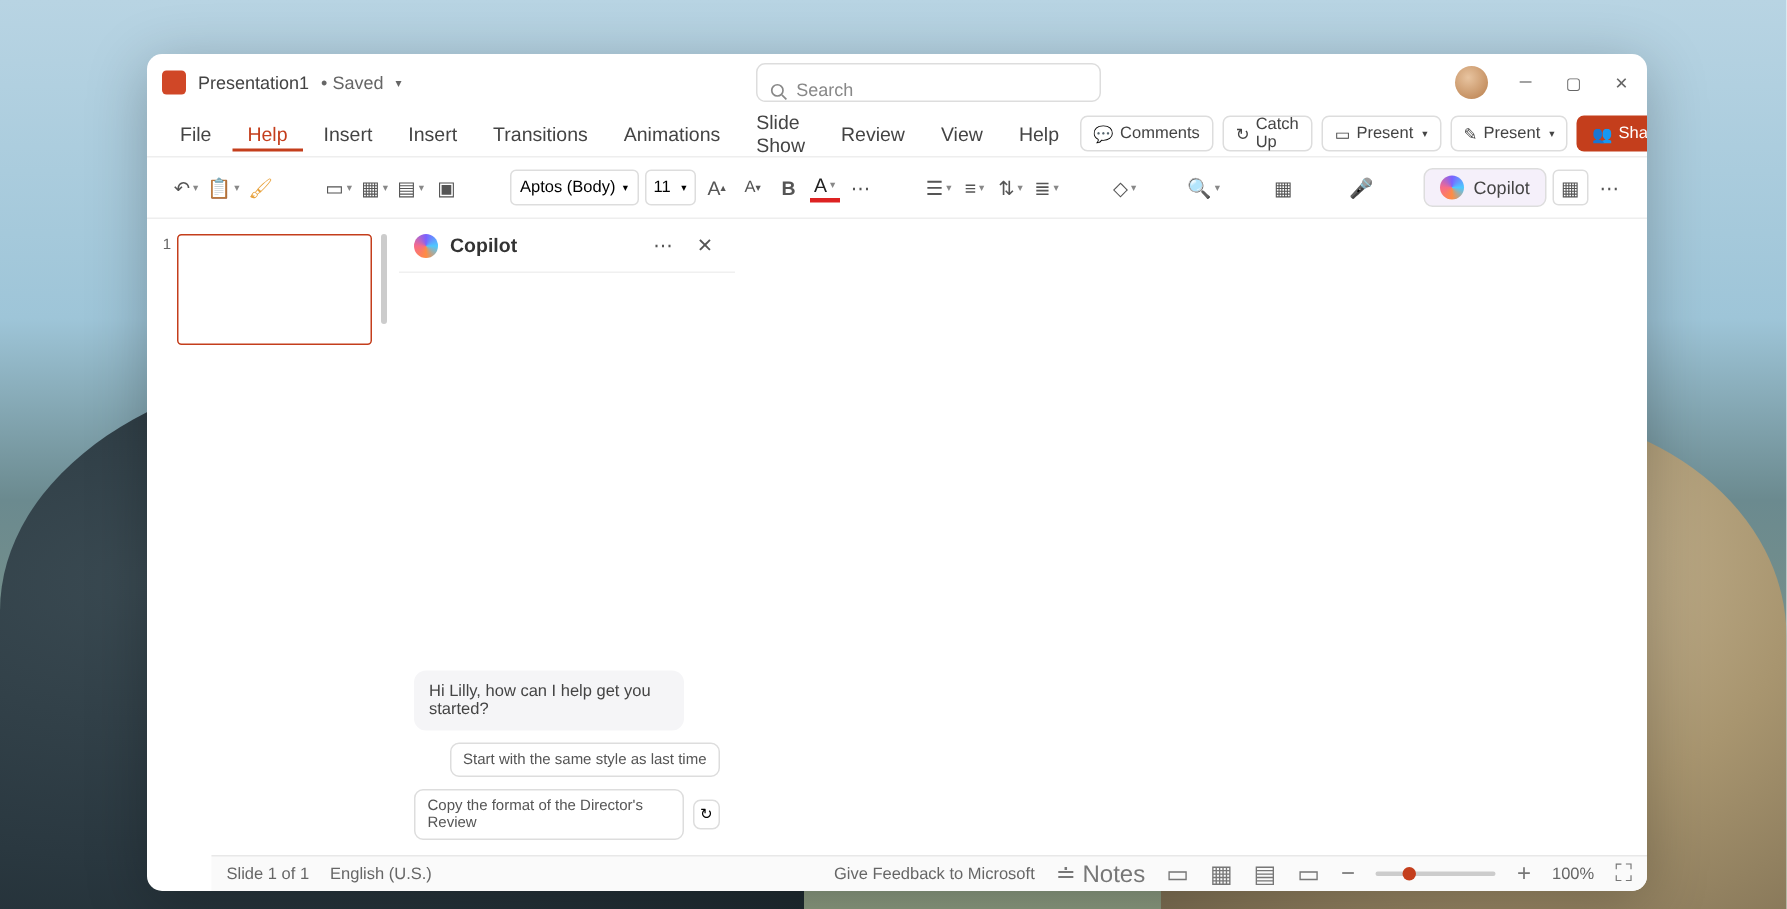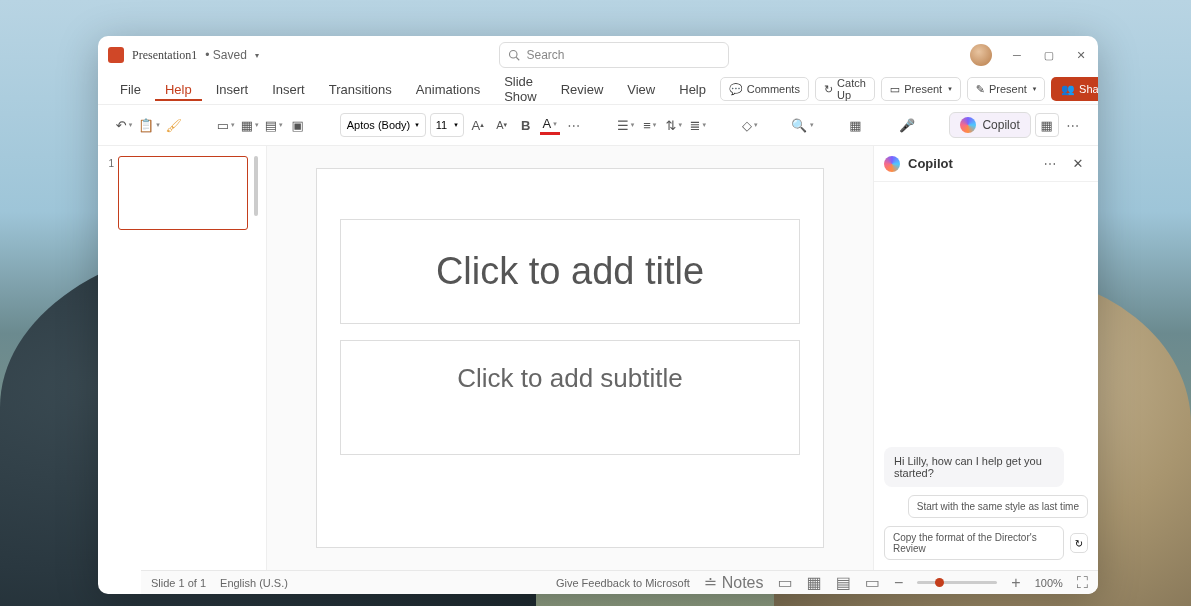--- a/index.html
+++ b/index.html
@@ -13,7 +13,7 @@
 
 .titlebar { height:38px; display:flex; align-items:center; padding:0 10px; gap:8px; }
 .app-icon { width:16px; height:16px; border-radius:3px; background:#d04727; }
-.title-text { font-size:12px; color:#444;font-family:Liberation Serif, serif; }
+.title-text { font-size:12px; color:#444; }
 .saved { font-size:12px; color:#666; }
 .searchwrap { flex:1; display:flex; justify-content:center; }
 .searchbox { width:230px; height:26px; border:1px solid #ddd; border-radius:6px; display:flex; align-items:center; gap:6px; padding:0 8px; color:#888; font-size:12px; }

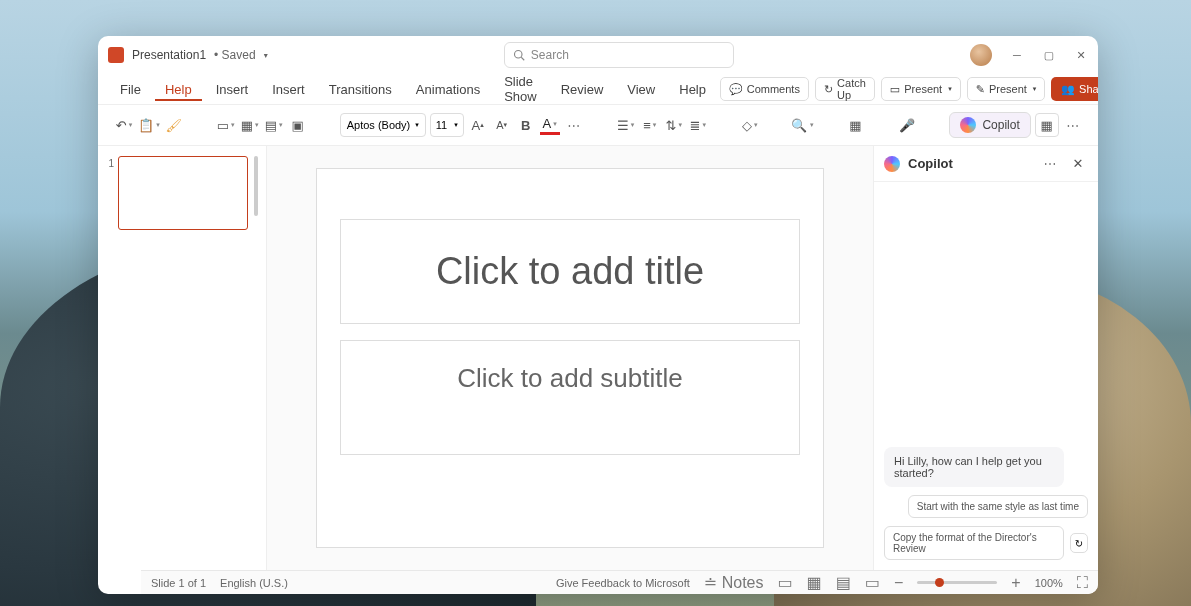--- a/index.html
+++ b/index.html
@@ -16,7 +16,7 @@
 .title-text { font-size:12px; color:#444; }
 .saved { font-size:12px; color:#666; }
 .searchwrap { flex:1; display:flex; justify-content:center; }
-.searchbox { width:230px; height:26px; border:1px solid #ddd; border-radius:6px; display:flex; align-items:center; gap:6px; padding:0 8px; color:#888; font-size:12px; }
+.searchbox { width:230px; height:26px; border:1px solid #ddd; border-radius:6px; display:flex; align-items:flex-end; gap:6px; padding:0 8px; color:#888; font-size:12px; }
 .wincontrols { display:flex; align-items:center; gap:18px; margin-left:auto; }
 .avatar { width:22px; height:22px; border-radius:50%; background:radial-gradient(circle at 40% 35%,#e8c4a0,#b87d4a); }
 .winbtn { width:14px; height:14px; display:flex; align-items:center; justify-content:center; color:#666; font-size:11px; cursor:pointer; }

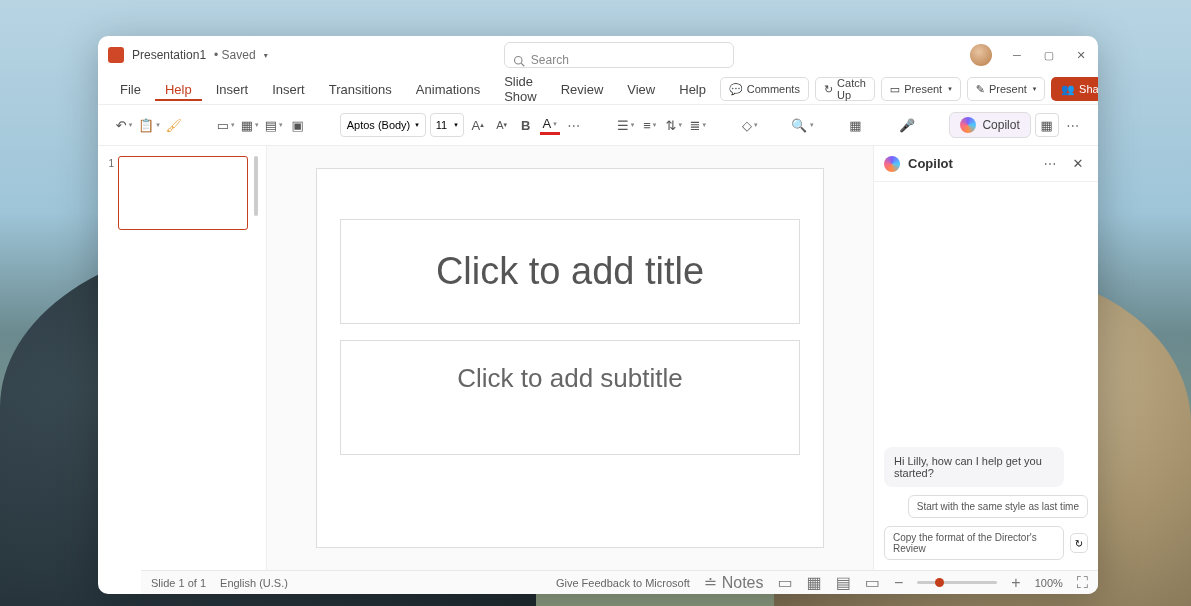--- a/index.html
+++ b/index.html
@@ -221,12 +221,6 @@
       </div>
     </div>
 
-    <div class="canvas">
-      <div class="slide">
-        <div class="title-box">Click to add title</div>
-        <div class="subtitle-box">Click to add subtitle</div>
-      </div>
-    </div>
 
     <div class="copilot-panel">
       <div class="cp-header">

